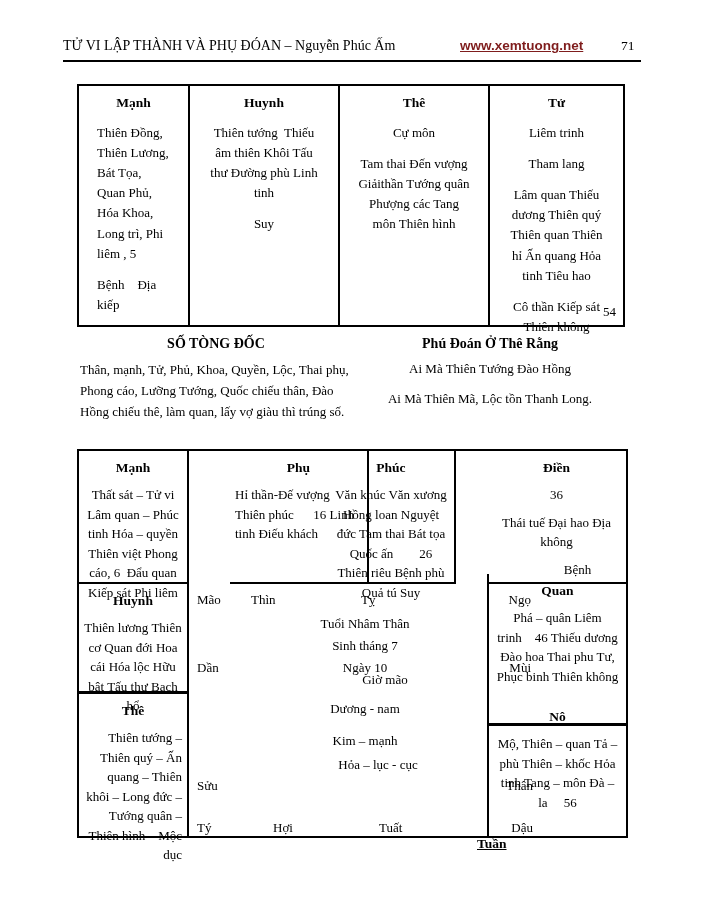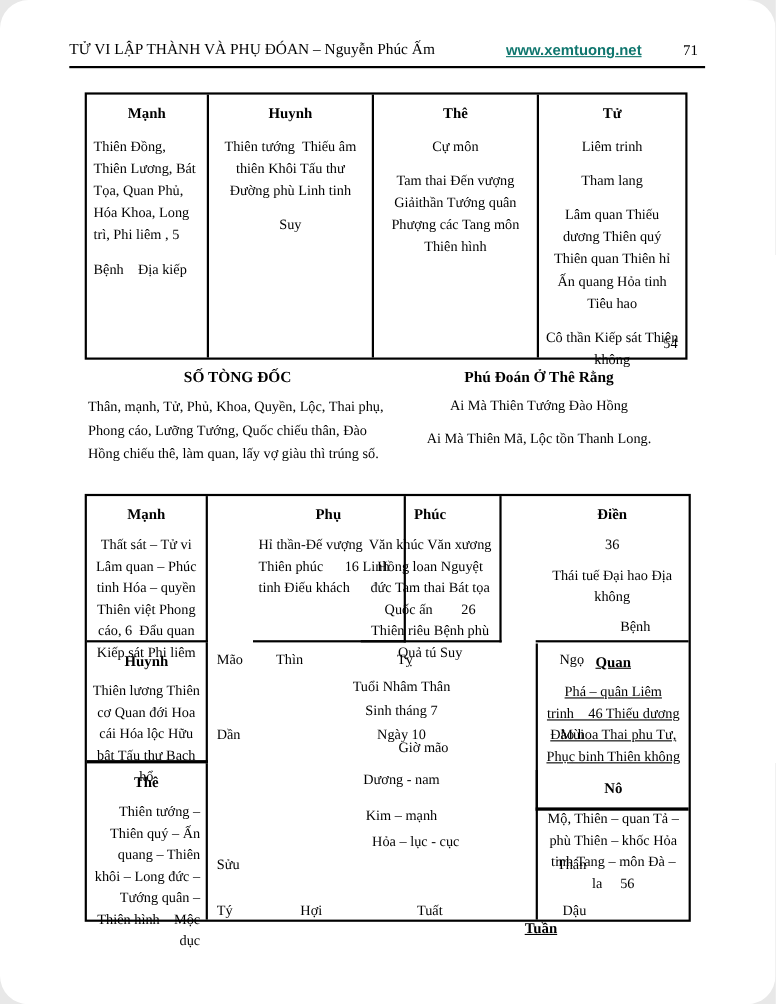--- a/index.html
+++ b/index.html
@@ -8,7 +8,6 @@
     background:#ffffff; color:#000;
     font-family:"Liberation Serif", serif; font-size:13px;
     overflow:hidden;
-    border-radius:26px;
   }
   
   .hdr-title { position:absolute; left:63px; top:38px; font-size:14px; white-space:nowrap; }

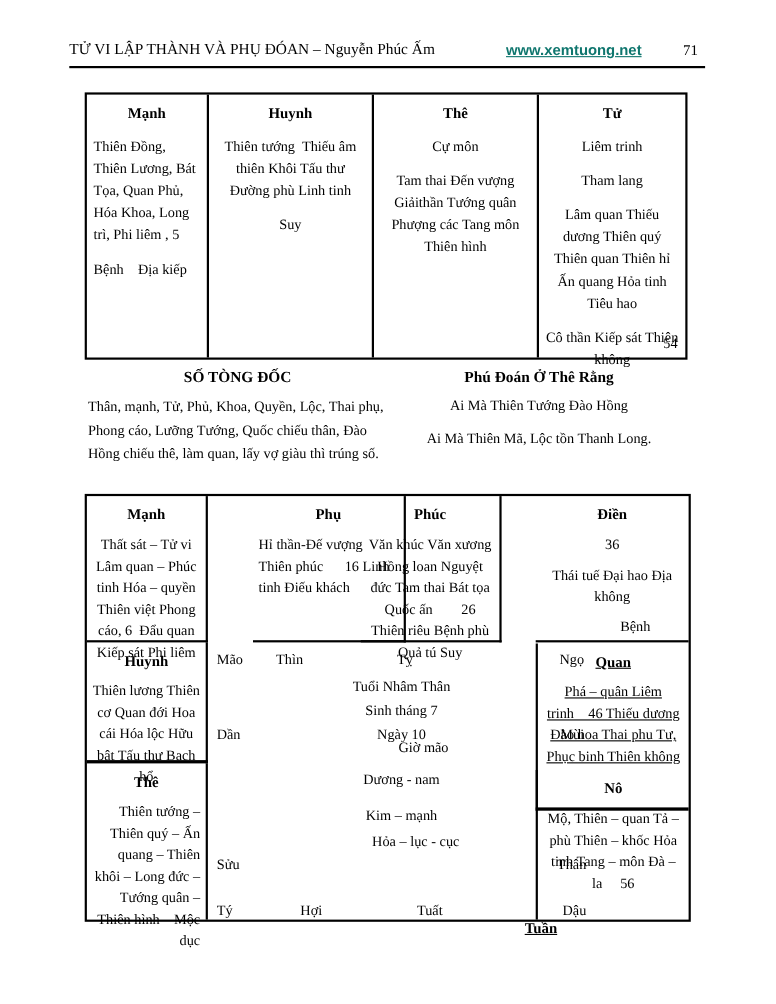--- a/index.html
+++ b/index.html
@@ -12,7 +12,7 @@
   
   .hdr-title { position:absolute; left:63px; top:38px; font-size:14px; white-space:nowrap; }
   .hdr-link  { position:absolute; left:460px; top:38px; font-family:"Liberation Sans", sans-serif;
-               font-weight:bold; font-size:13.5px; color:#0f766e; text-decoration:underline; cursor:pointer; }
+               font-weight:bold; font-size:13.5px; color:#7f1d1d; text-decoration:underline; cursor:pointer; }
   .hdr-page  { position:absolute; left:621px; top:38px; font-size:13.5px; }
   .hdr-rule  { position:absolute; left:63px; top:60px; width:578px; height:2px; background:#000; }
 

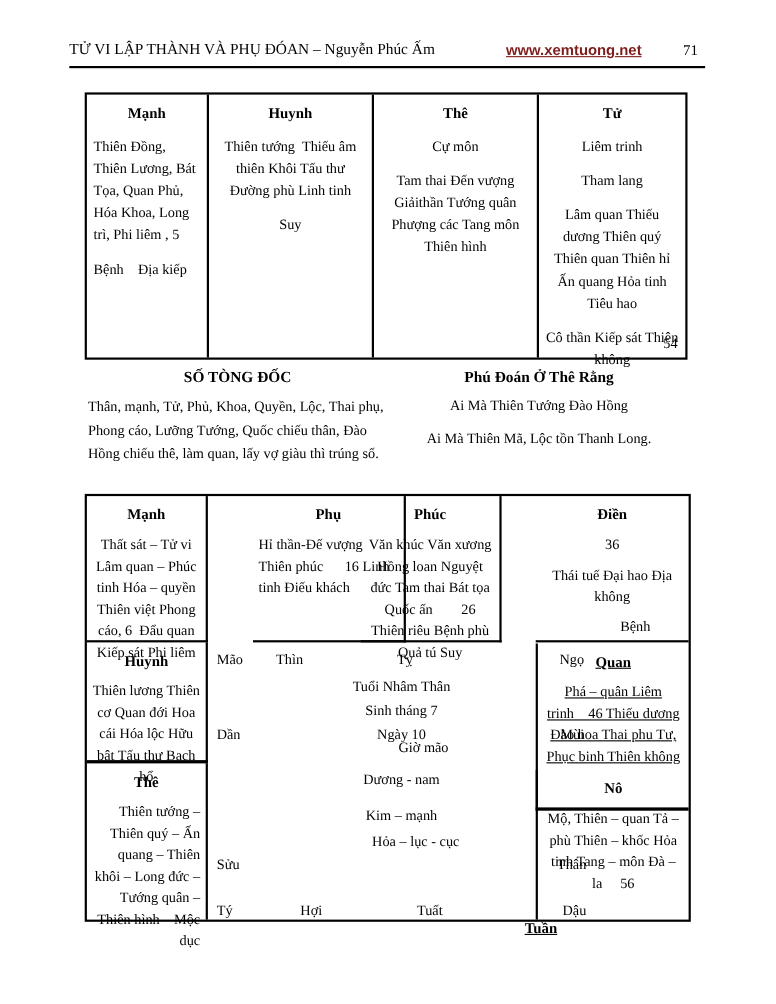--- a/index.html
+++ b/index.html
@@ -26,7 +26,7 @@
   .t1col.w3 { width:150px; }
   .t1col.w4 { flex:1; }
   .cellhead { text-align:center; font-weight:bold; margin:0 0 9px; font-size:13.5px; }
-  .t1col p { margin:0 0 11px; }
+  .t1col p { margin:0 12px 11px; }
   .al { text-align:left; }
   .ac { text-align:center; }
   .ar { text-align:right; }

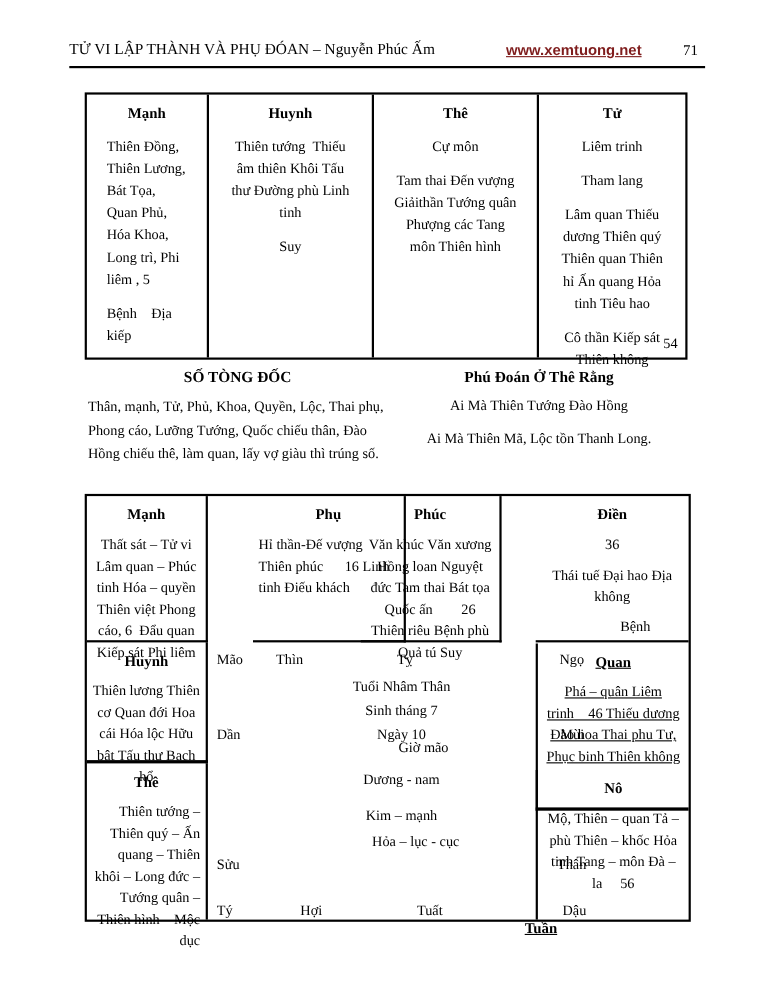--- a/index.html
+++ b/index.html
@@ -50,7 +50,7 @@
   .c-dien { left:408px; top:0;   width:139px; height:133px; border-bottom:2px solid #000; }
   .c-huynh{ left:0;   top:133px; width:110px; height:110px; border-right:2px solid #000; border-bottom:3px solid #000; }
   .c-the  { left:0;   top:243px; width:110px; height:142px; border-right:2px solid #000; }
-  .c-quan { left:408px; top:134px; width:139px; height:152px; border-left:2px solid #000; border-bottom:3px solid #000;text-decoration:underline; }
+  .c-quan { left:408px; top:123px; width:139px; height:152px; border-left:2px solid #000; border-bottom:3px solid #000; }
   .c-no   { left:408px; top:249px; width:139px; height:136px; border-left:2px solid #000; }
   .c-center { left:110px; top:133px; width:352px; height:252px; padding:0; }
   .t2cell p { margin:0 0 8px; }

